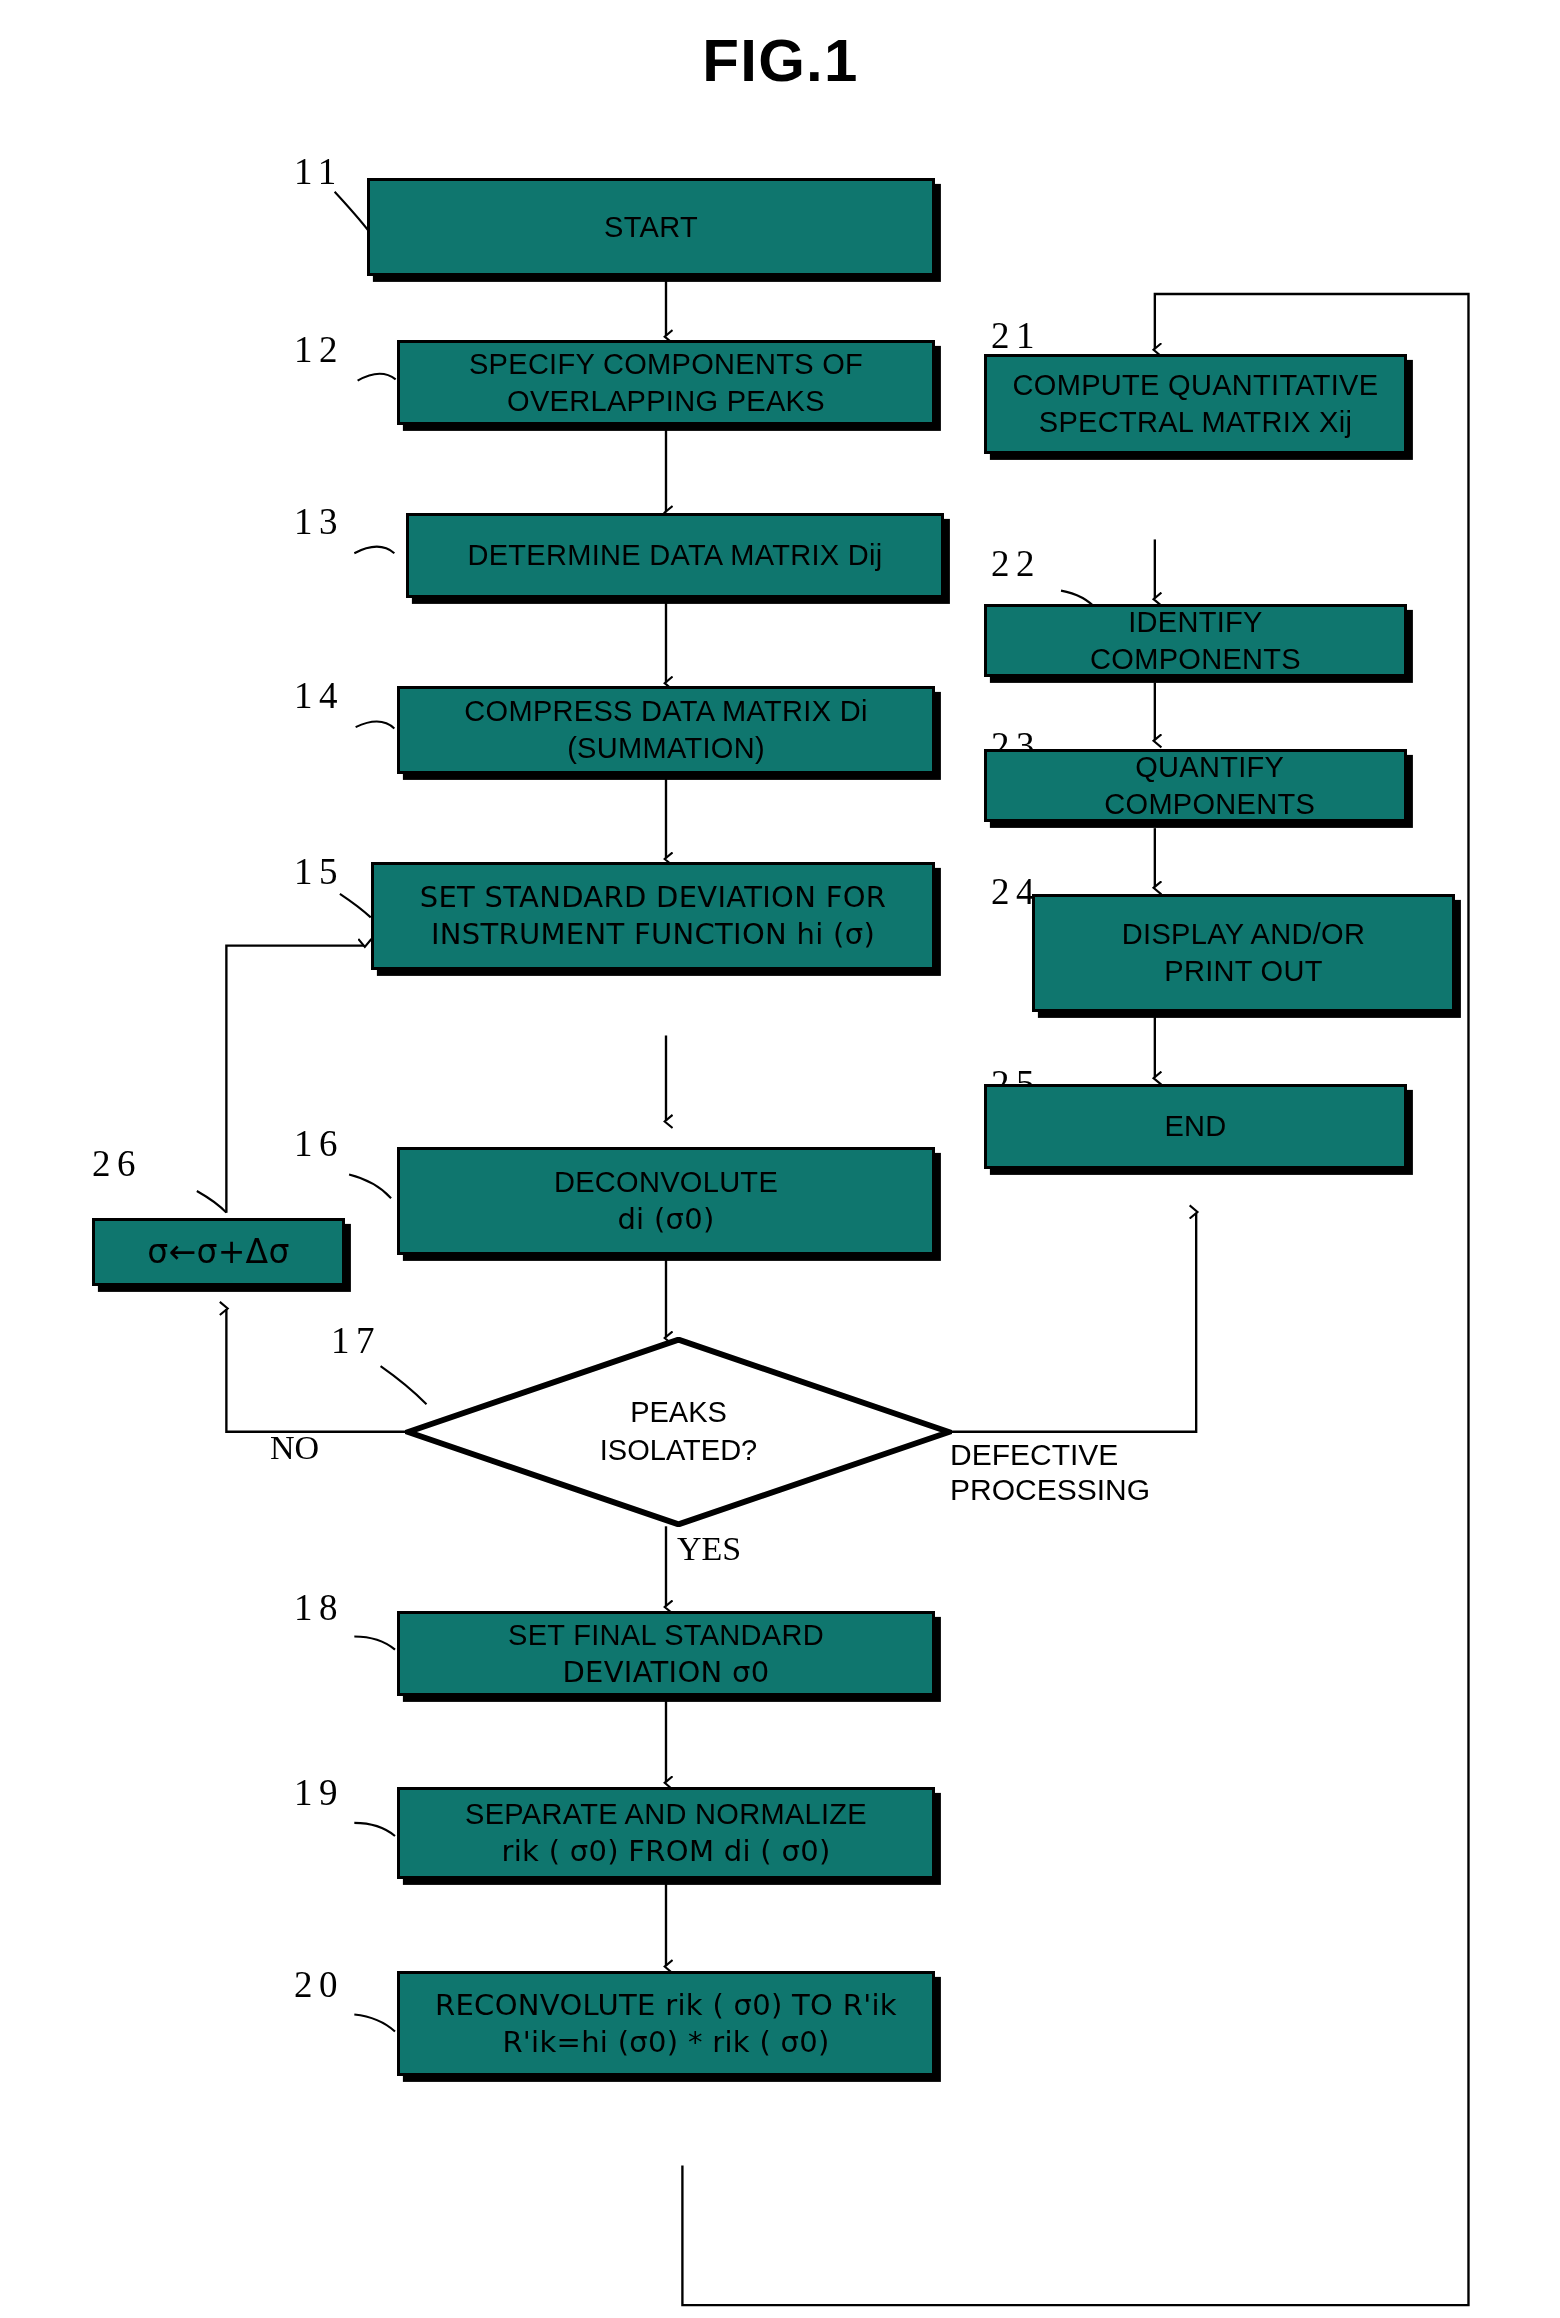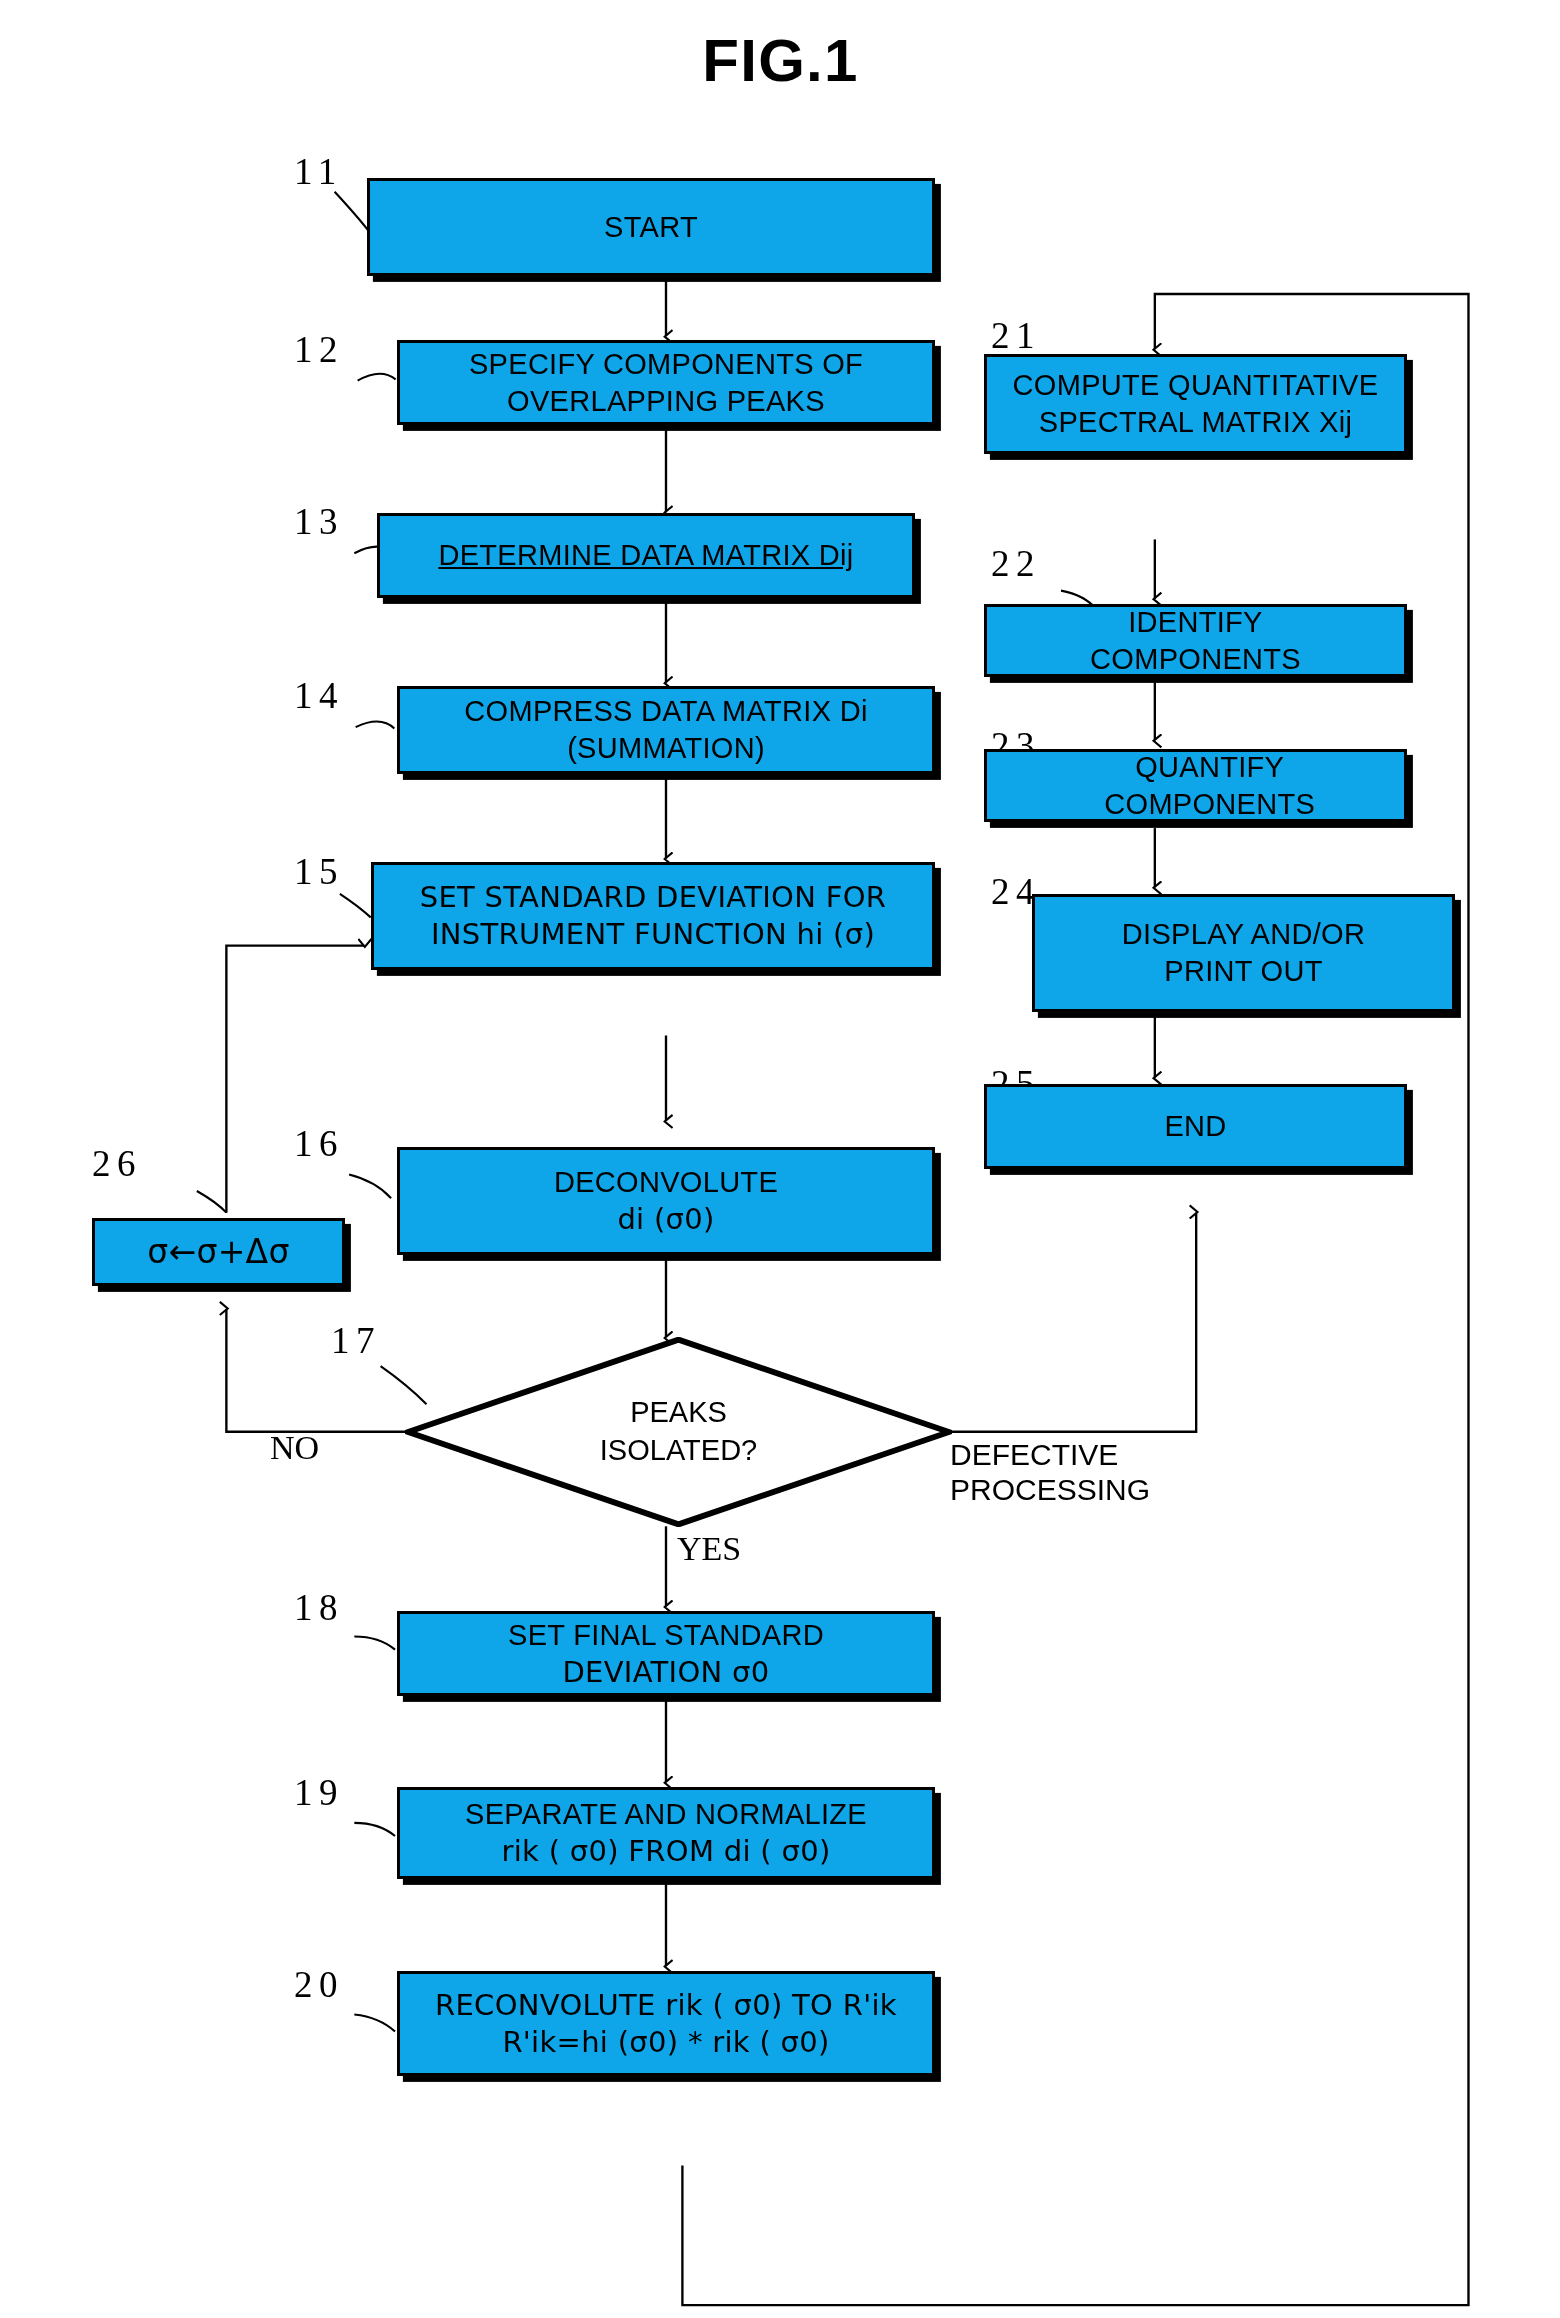--- a/index.html
+++ b/index.html
@@ -31,7 +31,7 @@
     position:absolute;
     box-sizing:border-box;
     border:3.3px solid #000;
-    background:#0ea5e9;
+    background:#0f766e;
     box-shadow:5.9px 5.9px 0 0 #000;
     display:flex;
     align-items:center;

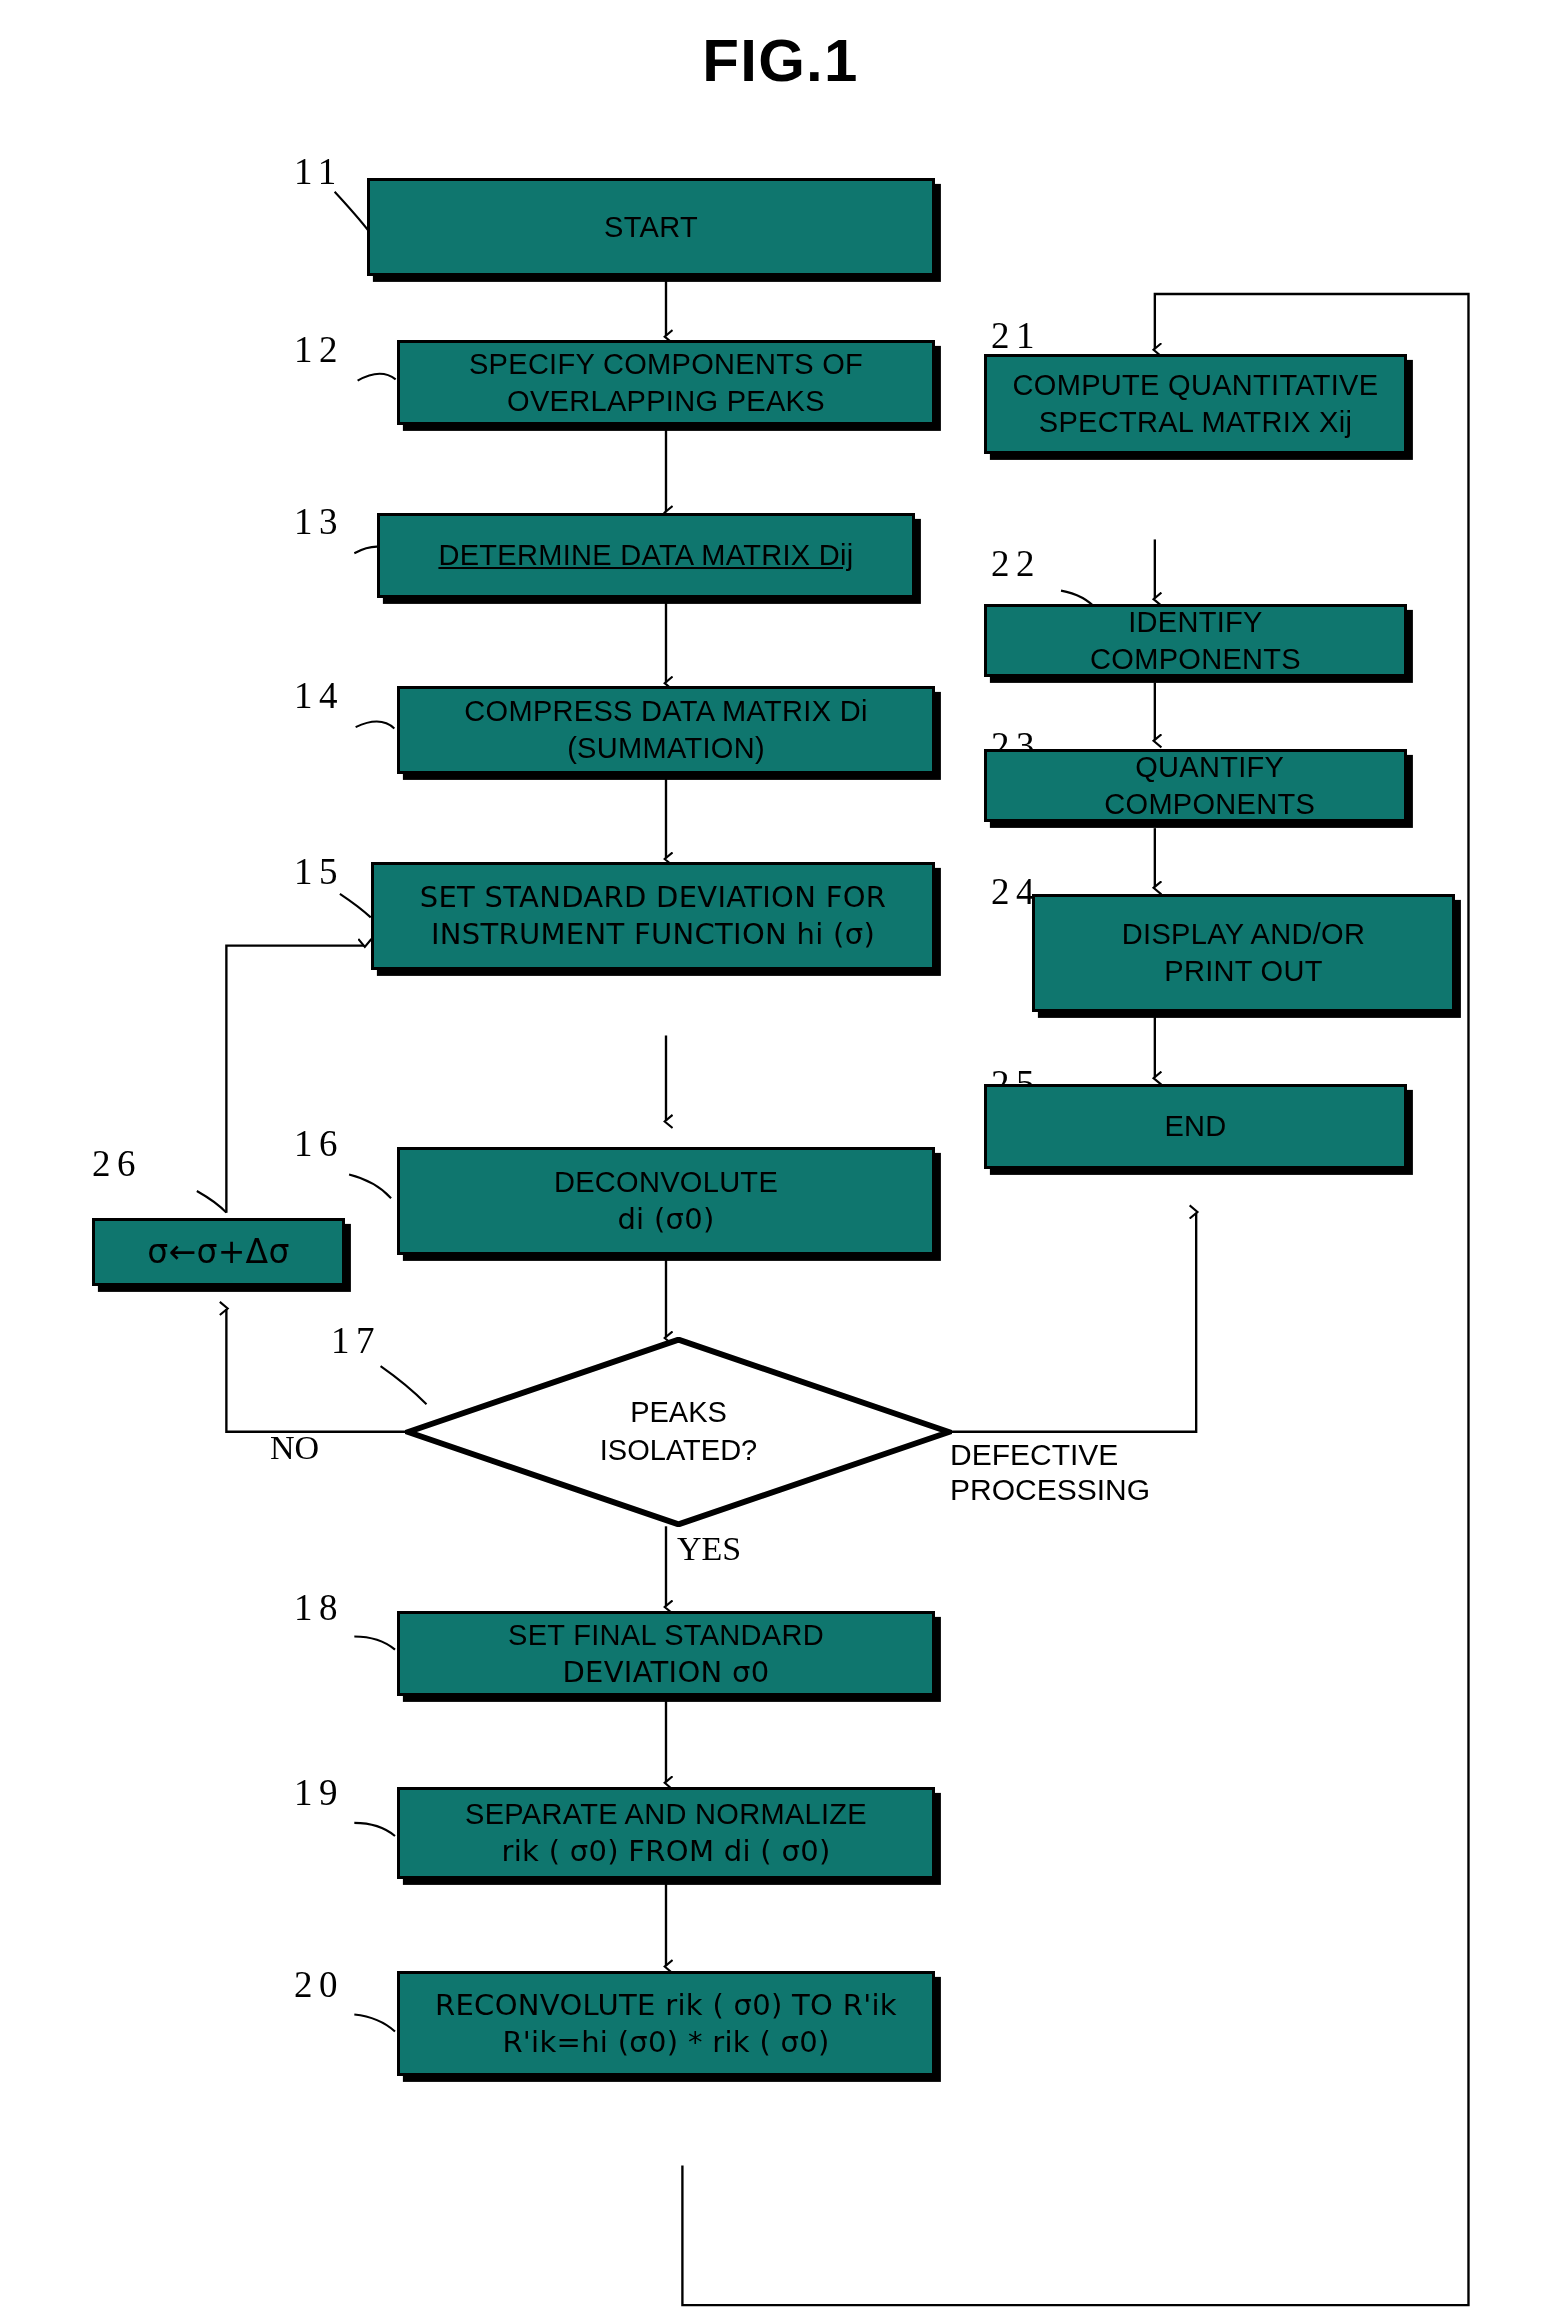--- a/index.html
+++ b/index.html
@@ -179,7 +179,7 @@
     </span>
   </div>
 
-  <div class="box" style="left:377px; top:513px; width:538px; height:85px;text-decoration:underline;">
+  <div class="box" style="left:406px; top:513px; width:538px; height:85px;">
     <span class="txt">
       <span class="l1">DETERMINE DATA MATRIX Dij</span>
     </span>

